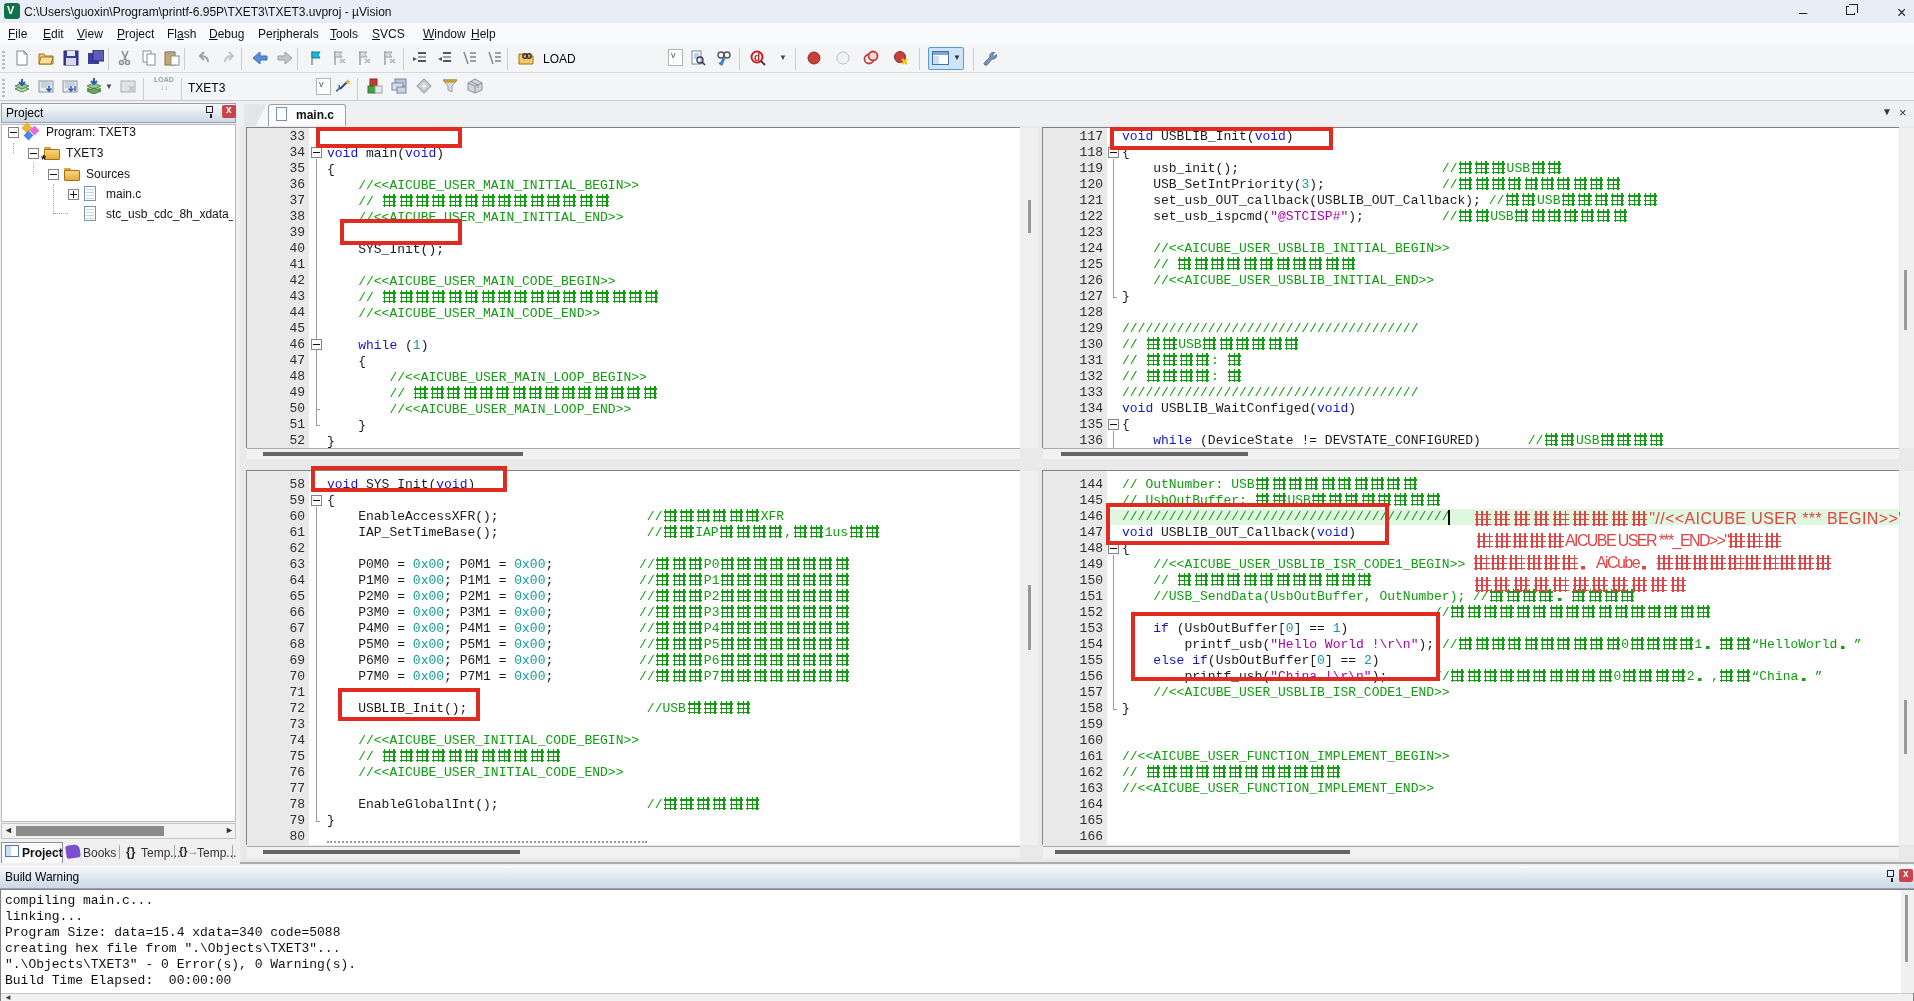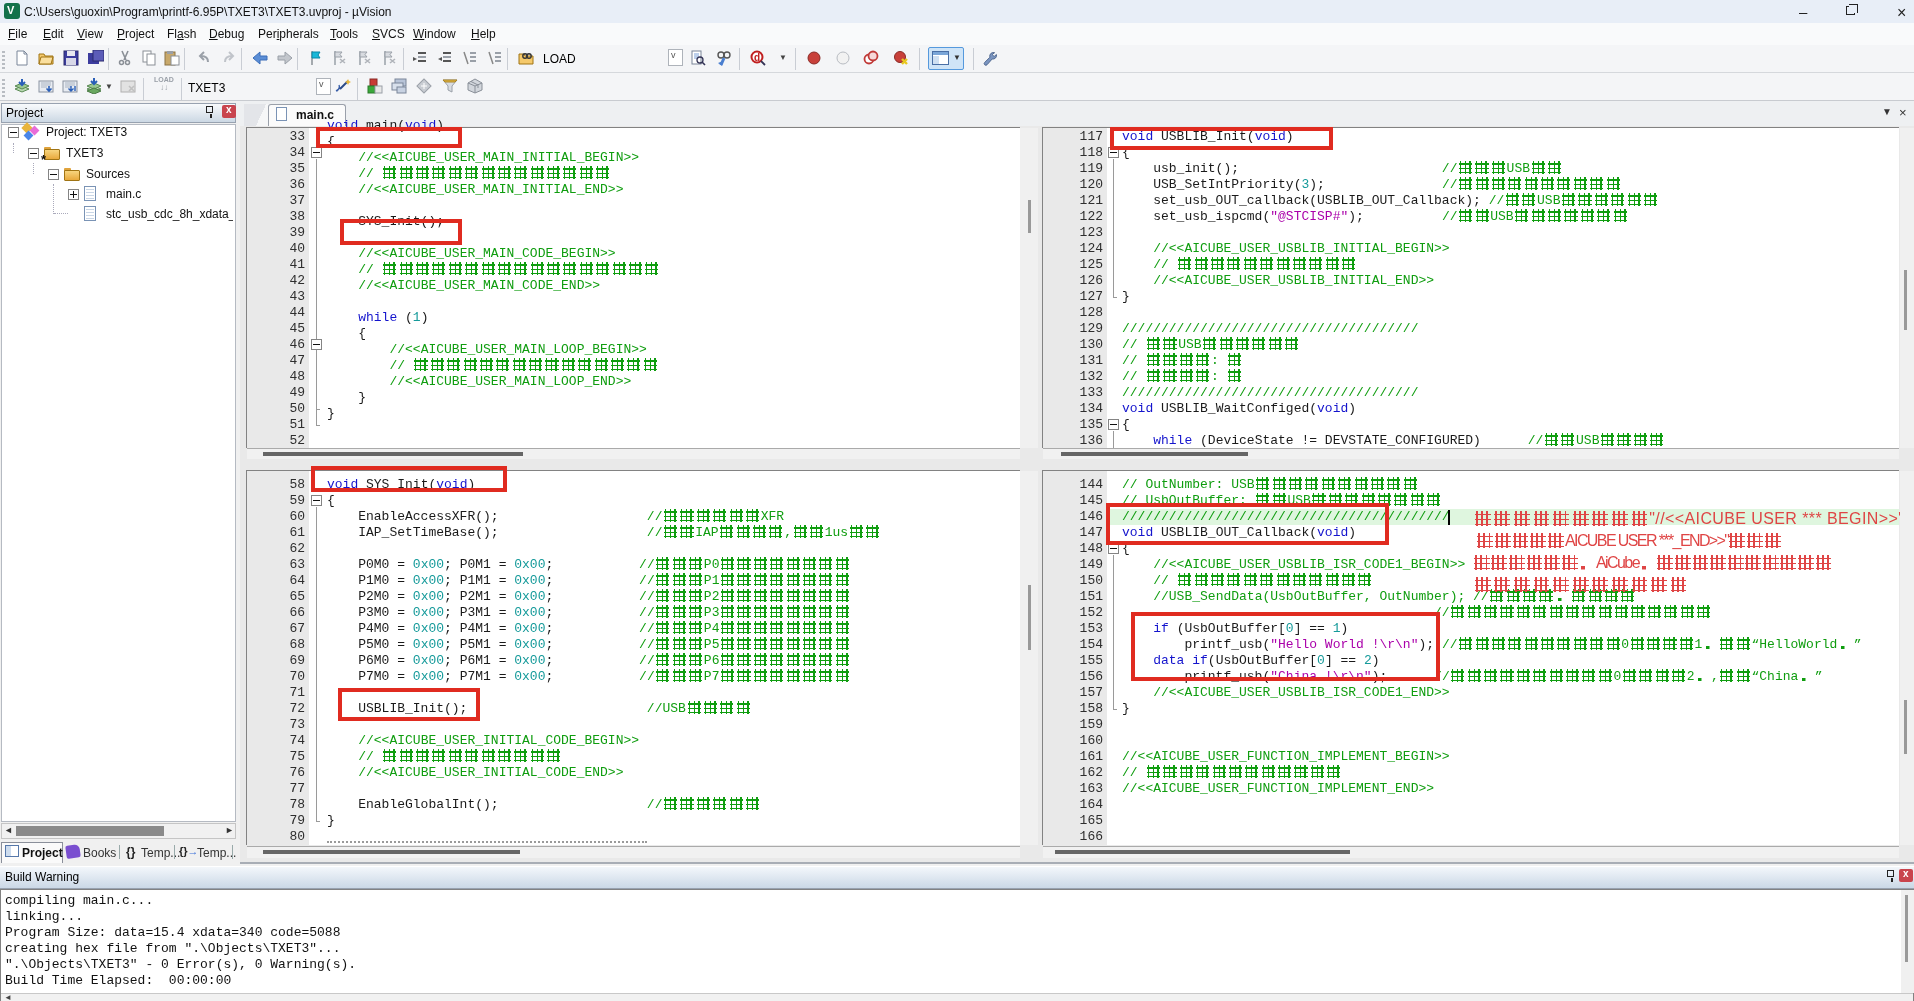--- a/index.html
+++ b/index.html
@@ -42,7 +42,7 @@
 <div class="tt" style="left:258px;top:27px">Per<u>i</u>pherals</div>
 <div class="tt" style="left:330px;top:27px"><u>T</u>ools</div>
 <div class="tt" style="left:372px;top:27px"><u>S</u>VCS</div>
-<div class="tt" style="left:413px;top:27px"><u>W</u>indow</div>
+<div class="tt" style="left:423px;top:27px"><u>W</u>indow</div>
 <div class="tt" style="left:471px;top:27px"><u>H</u>elp</div>
 <div class="abs" style="left:0;top:45px;width:1914px;height:28px;background:#f4f5f7;border-bottom:1px solid #d5d8dc"></div>
 <div class="abs" style="left:0;top:73px;width:1914px;height:28px;background:#f4f5f7;border-bottom:1px solid #c8cbd0"></div>

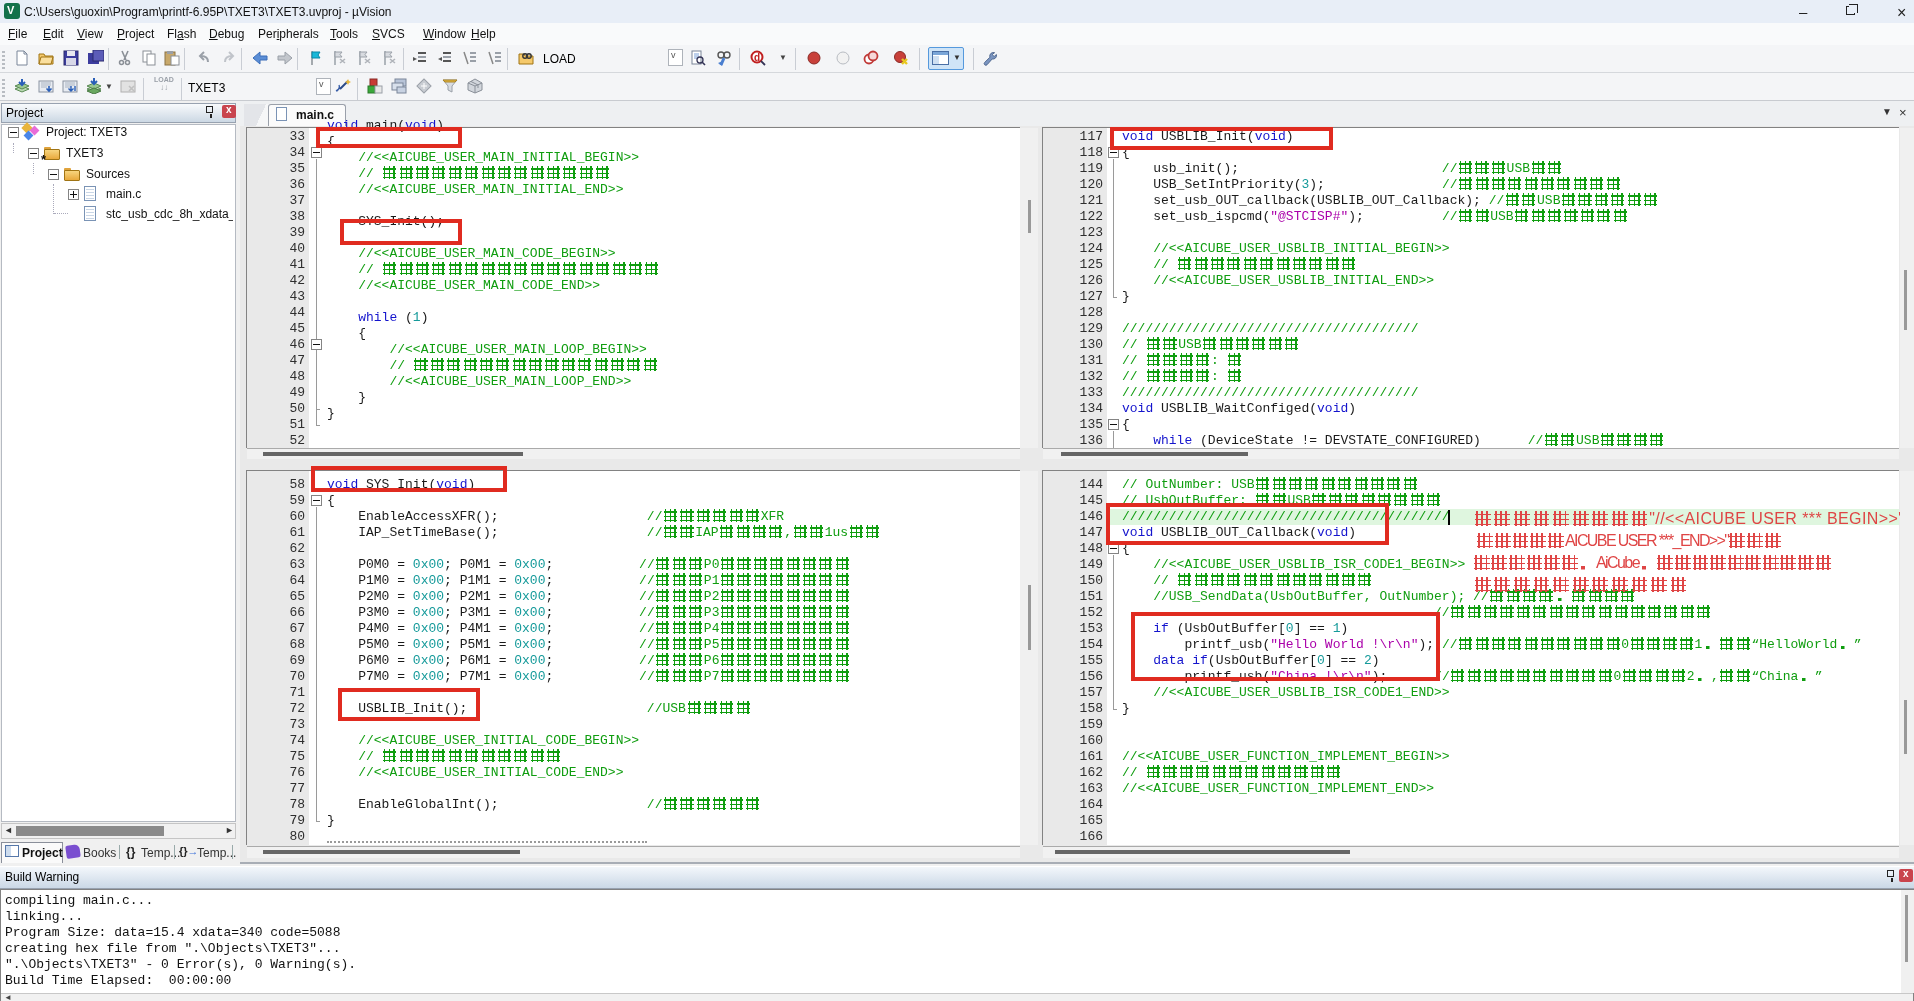--- a/index.html
+++ b/index.html
@@ -277,7 +277,7 @@
     <div class="abs" style="left:23px;top:124px;width:8px;height:8px;background:#e8b43c;transform:rotate(45deg)"></div>
     <div class="abs" style="left:31px;top:127px;width:7px;height:7px;background:#e86cd8;transform:rotate(45deg)"></div>
     <div class="abs" style="left:25px;top:132px;width:7px;height:7px;background:#4a86e8;transform:rotate(45deg)"></div>
-    <div class="tt" style="left:46px;top:125px">Project: TXET3</div>
+    <div class="tt" style="left:46px;top:125px">Program: TXET3</div>
     <div class="fb" style="left:28px;top:148px"></div>
     <div class="fbh" style="left:30px;top:153px"></div>
     <div class="abs" style="left:44px;top:147px;width:7px;height:4px;background:#e0a33c;border-radius:1px"></div>

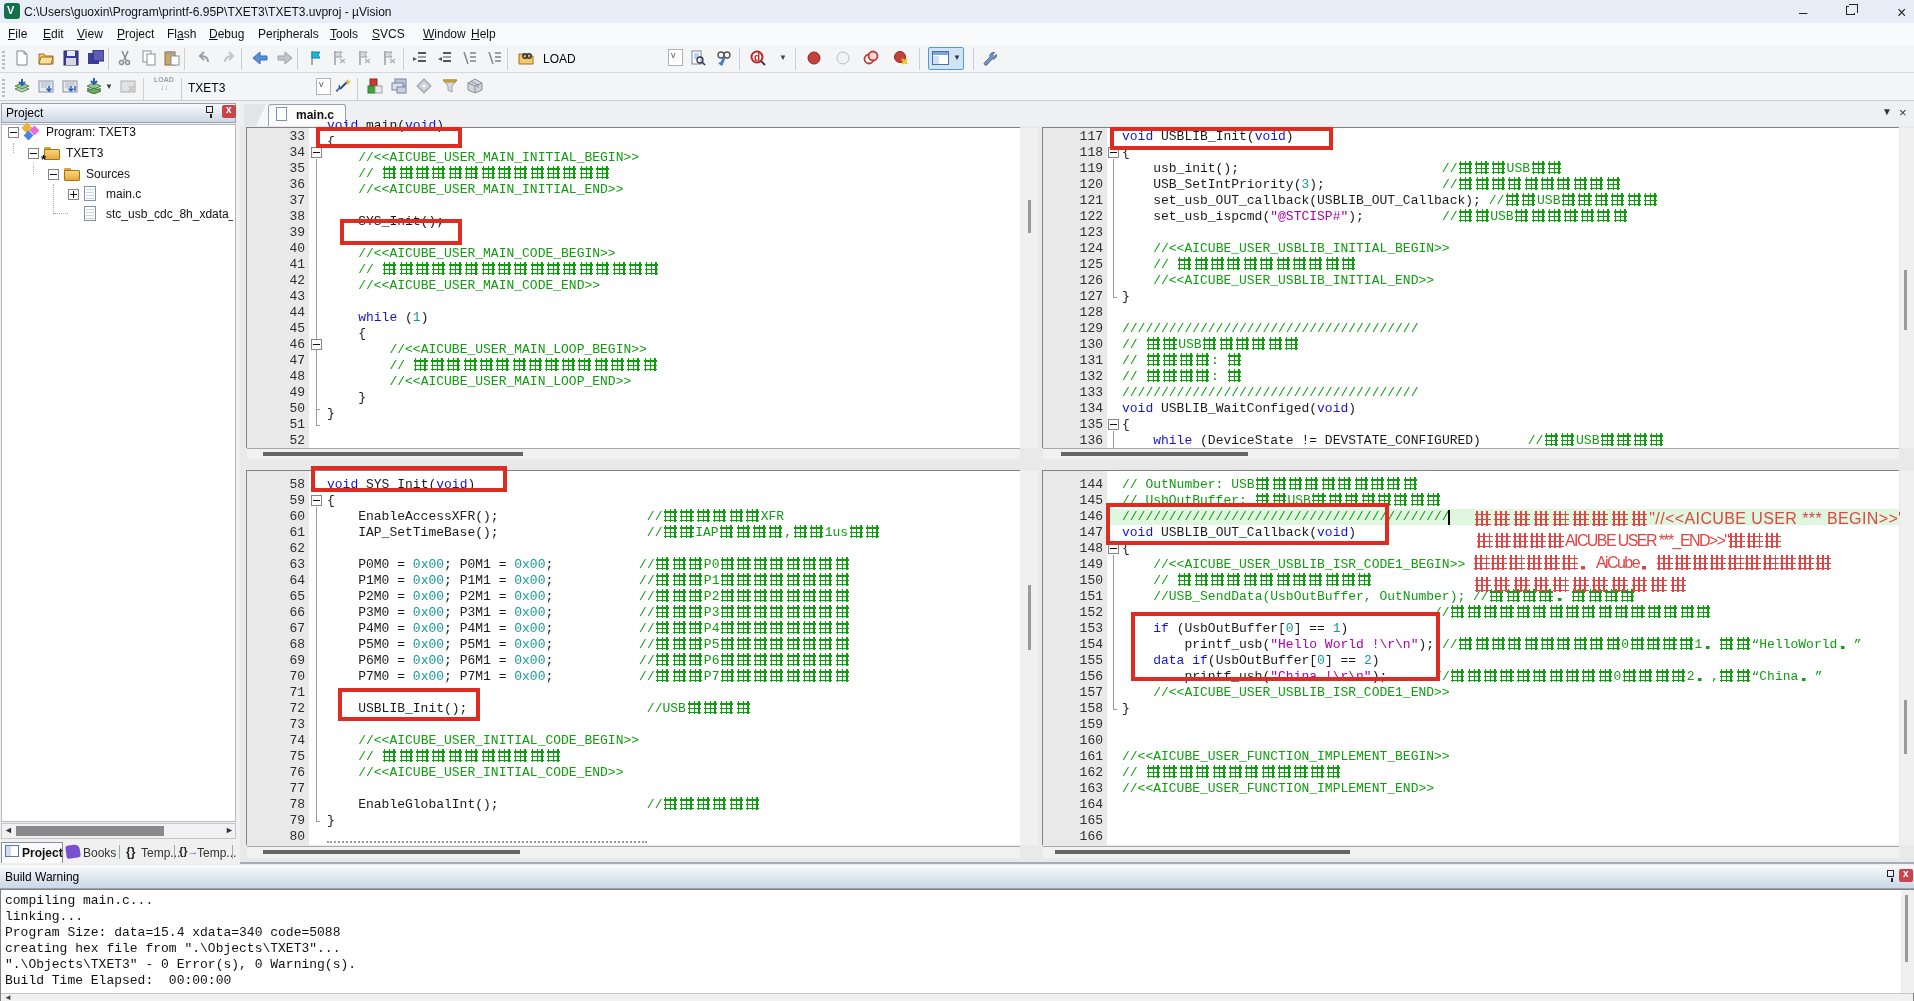--- a/index.html
+++ b/index.html
@@ -357,7 +357,7 @@
 50
 51
 52</pre>
-    <pre class="code" style="left:327px;top:118px"><b class="k">void</b> main(<b class="k">void</b>)
+    <pre class="code" style="left:327px;top:146px"><b class="k">void</b> main(<b class="k">void</b>)
 {
     <span class="c">//&lt;&lt;AICUBE_USER_MAIN_INITIAL_BEGIN&gt;&gt;</span>
     <span class="c">// <i></i><i></i><i></i><i></i><i></i><i></i><i></i><i></i><i></i><i></i><i></i><i></i><i></i><i></i></span>

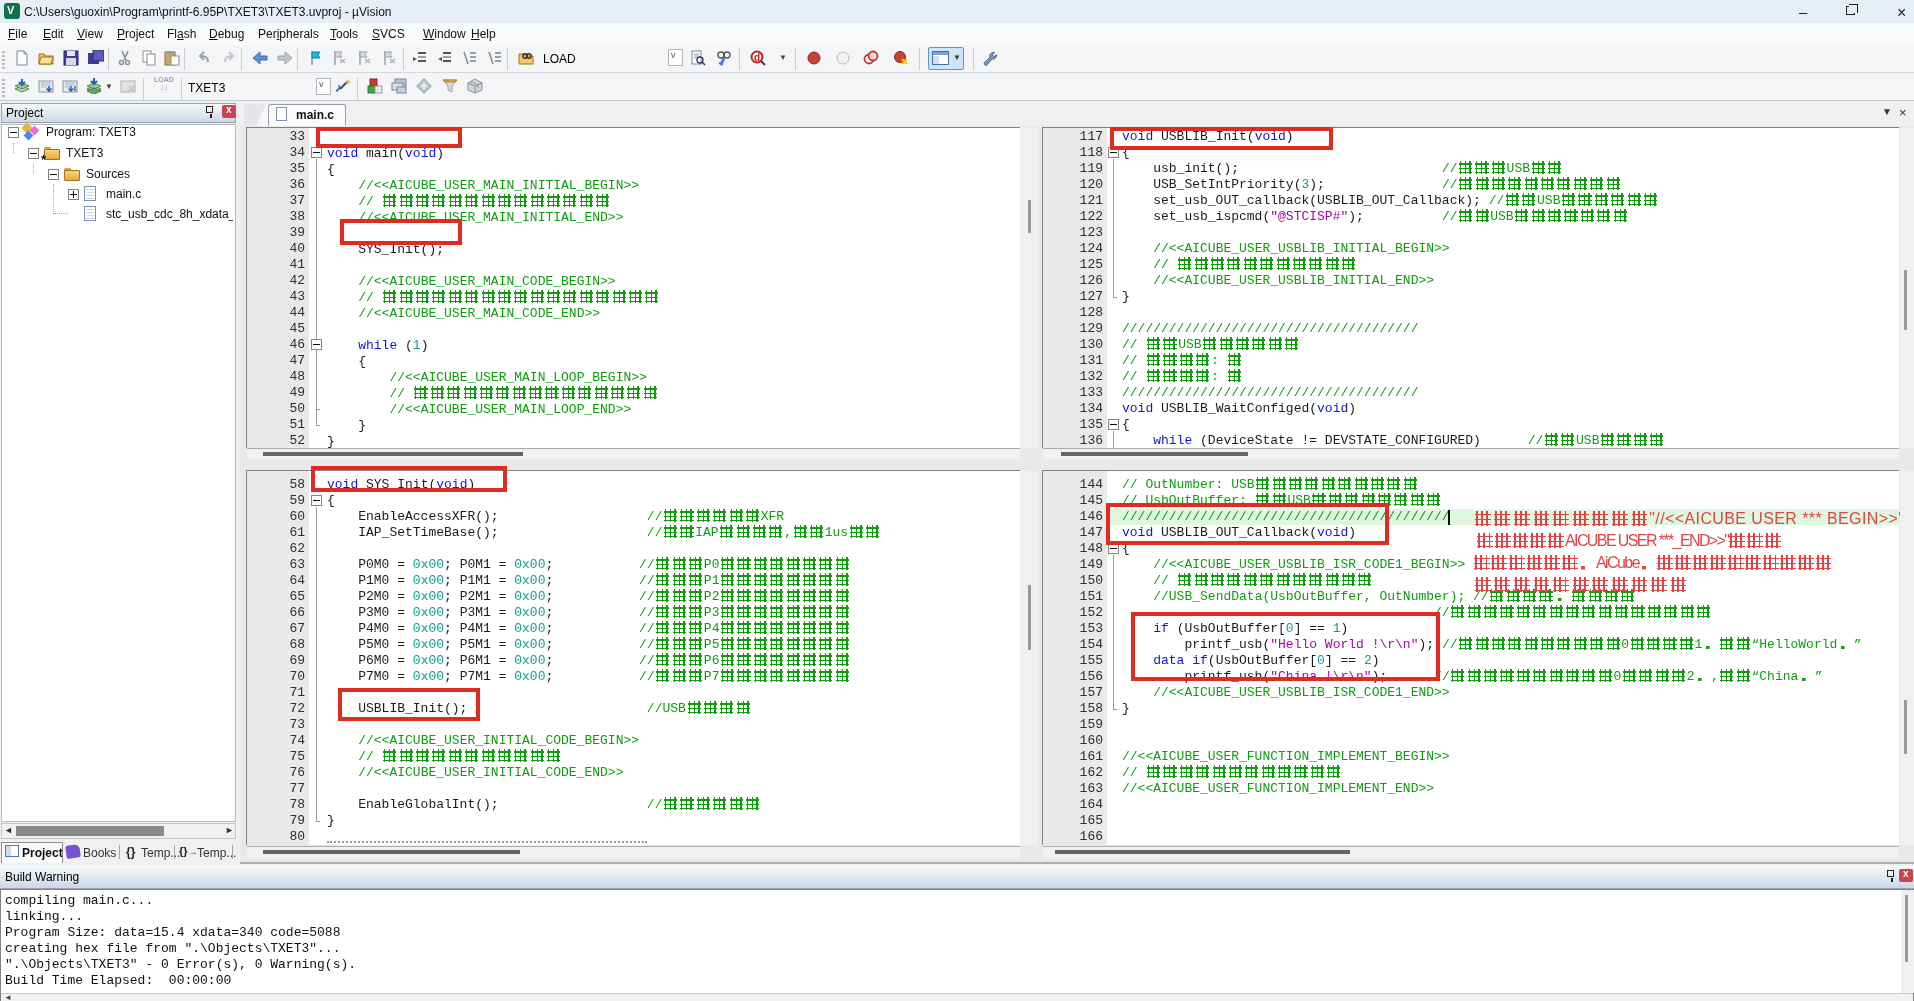--- a/index.html
+++ b/index.html
@@ -497,7 +497,7 @@
                                         <span class="c">//<i></i><i></i><i></i><i></i><i></i><i></i><i></i><i></i><i></i><i></i><i></i><i></i><i></i><i></i><i></i><i></i></span>
     <b class="k">if</b> (UsbOutBuffer[<b class="n">0</b>] == <b class="n">1</b>)
         printf_usb(<b class="s">"Hello World !\r\n"</b>); <span class="c">//<i></i><i></i><i></i><i></i><i></i><i></i><i></i><i></i><i></i><i></i>0<i></i><i></i><i></i><i></i>1<i class="p"></i><i></i><i></i>“HelloWorld<i class="p"></i>”</span>
-    <b class="k">data</b> <b class="k">if</b>(UsbOutBuffer[<b class="n">0</b>] == <b class="n">2</b>)
+    <b class="k">else</b> <b class="k">if</b>(UsbOutBuffer[<b class="n">0</b>] == <b class="n">2</b>)
         printf_usb(<b class="s">"China !\r\n"</b>);      <span class="c">//<i></i><i></i><i></i><i></i><i></i><i></i><i></i><i></i><i></i><i></i>0<i></i><i></i><i></i><i></i>2<i class="p"></i>,<i></i><i></i>“China<i class="p"></i>”</span>
     <span class="c">//&lt;&lt;AICUBE_USER_USBLIB_ISR_CODE1_END&gt;&gt;</span>
 }

